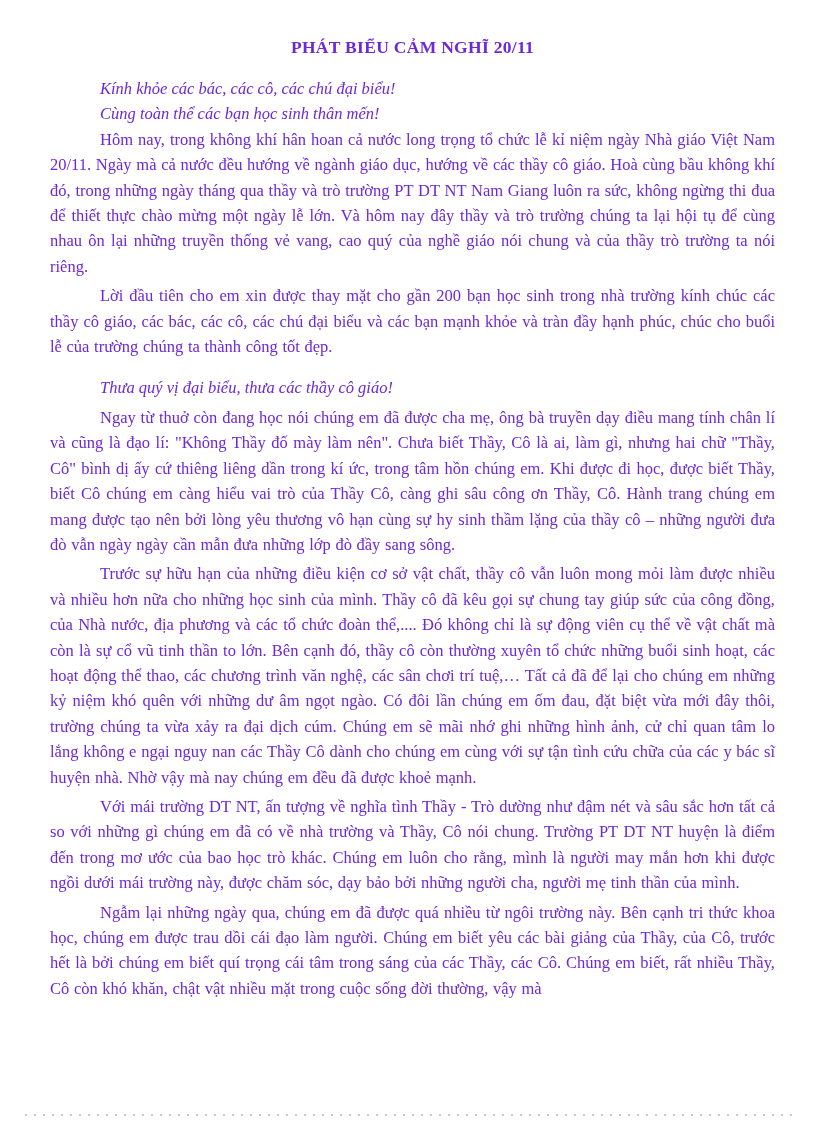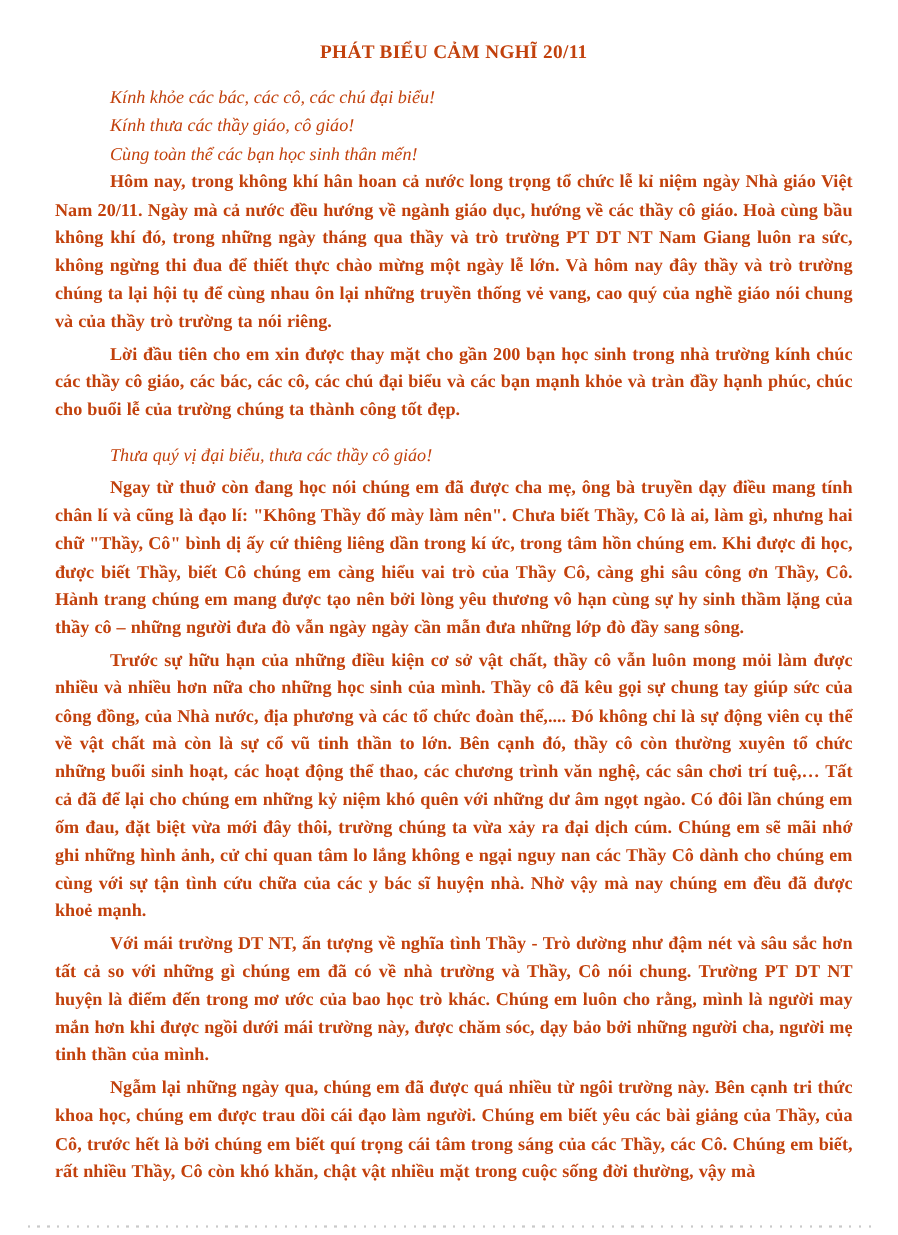--- a/index.html
+++ b/index.html
@@ -17,7 +17,7 @@
     font-family: "Liberation Serif", "DejaVu Serif", serif;
     font-size: 16.5px;
     line-height: 25.4px;
-    color: #c2410c;
+    color: #6d28d9;
     overflow: hidden;
   }
   .doc-title {

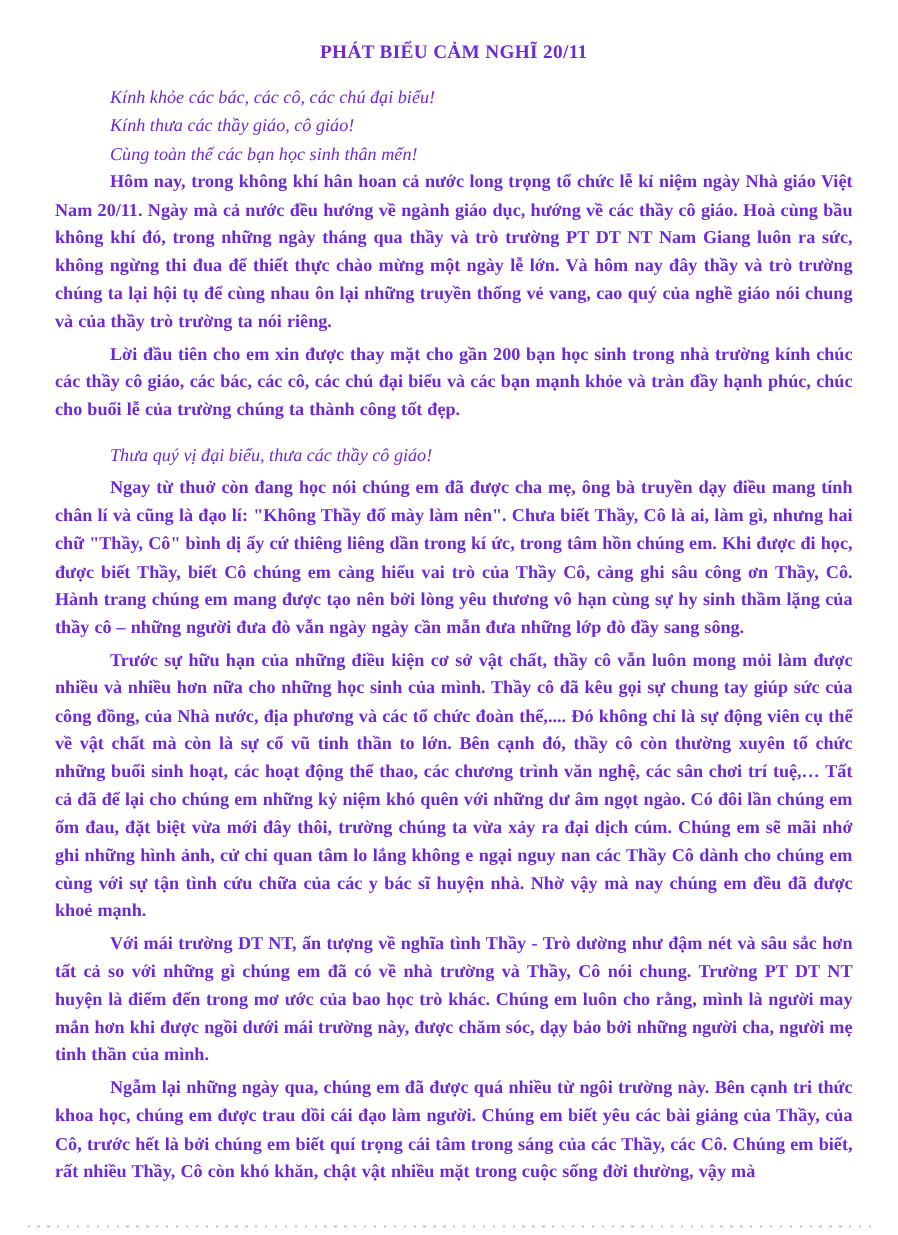--- a/index.html
+++ b/index.html
@@ -63,7 +63,6 @@
 
   <p class="greeting">Kính khỏe các bác, các cô, các chú đại biểu!</p>
 
-  <p class="greeting">Kính thưa các thầy giáo, cô giáo!</p>
 
   <p class="greeting">Cùng toàn thể các bạn học sinh thân mến!</p>
 

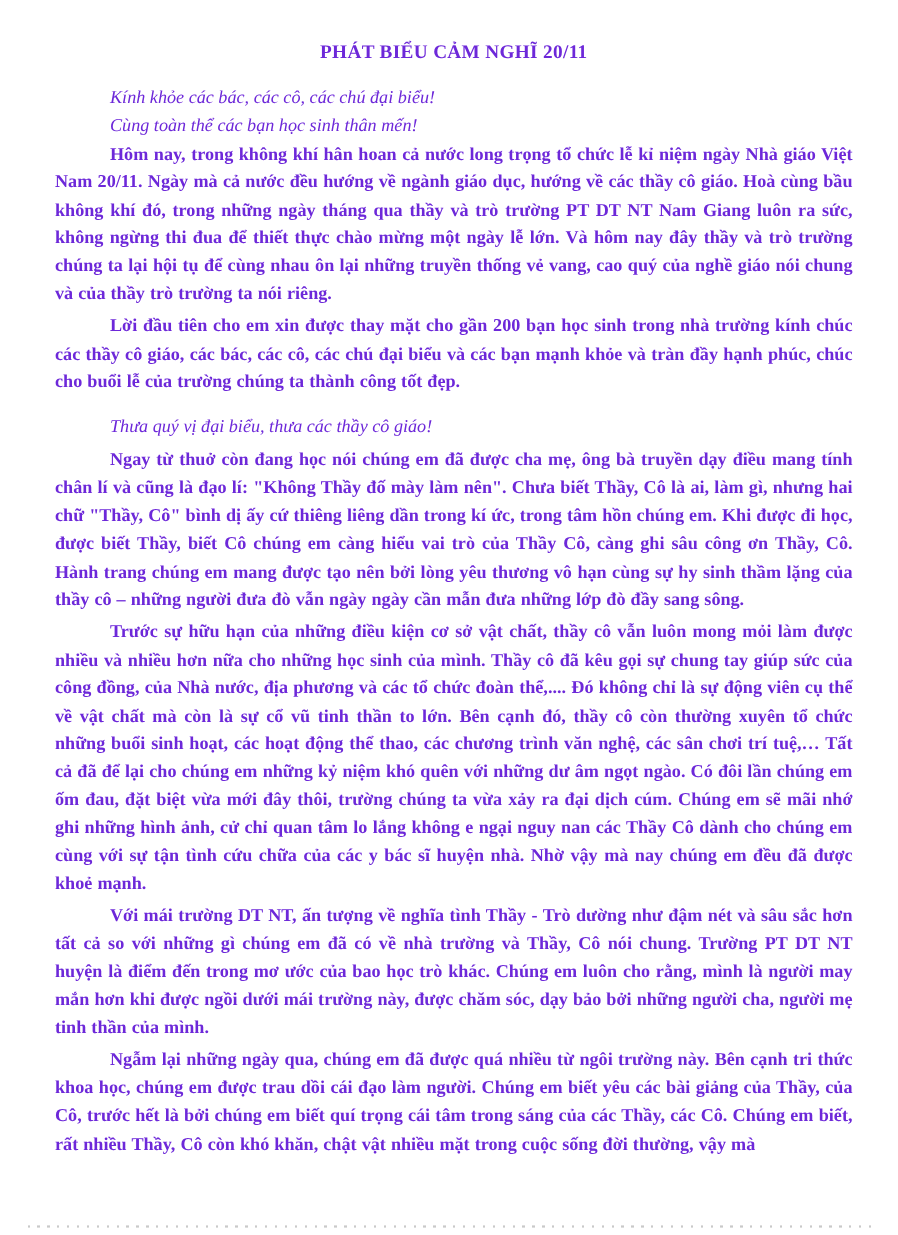--- a/index.html
+++ b/index.html
@@ -38,7 +38,6 @@
     text-indent: 50px;
     text-align: justify;
     word-spacing: 0.5px;
-    font-weight: bold;
   }
   .salutation {
     margin: 16px 0 4px 0;

